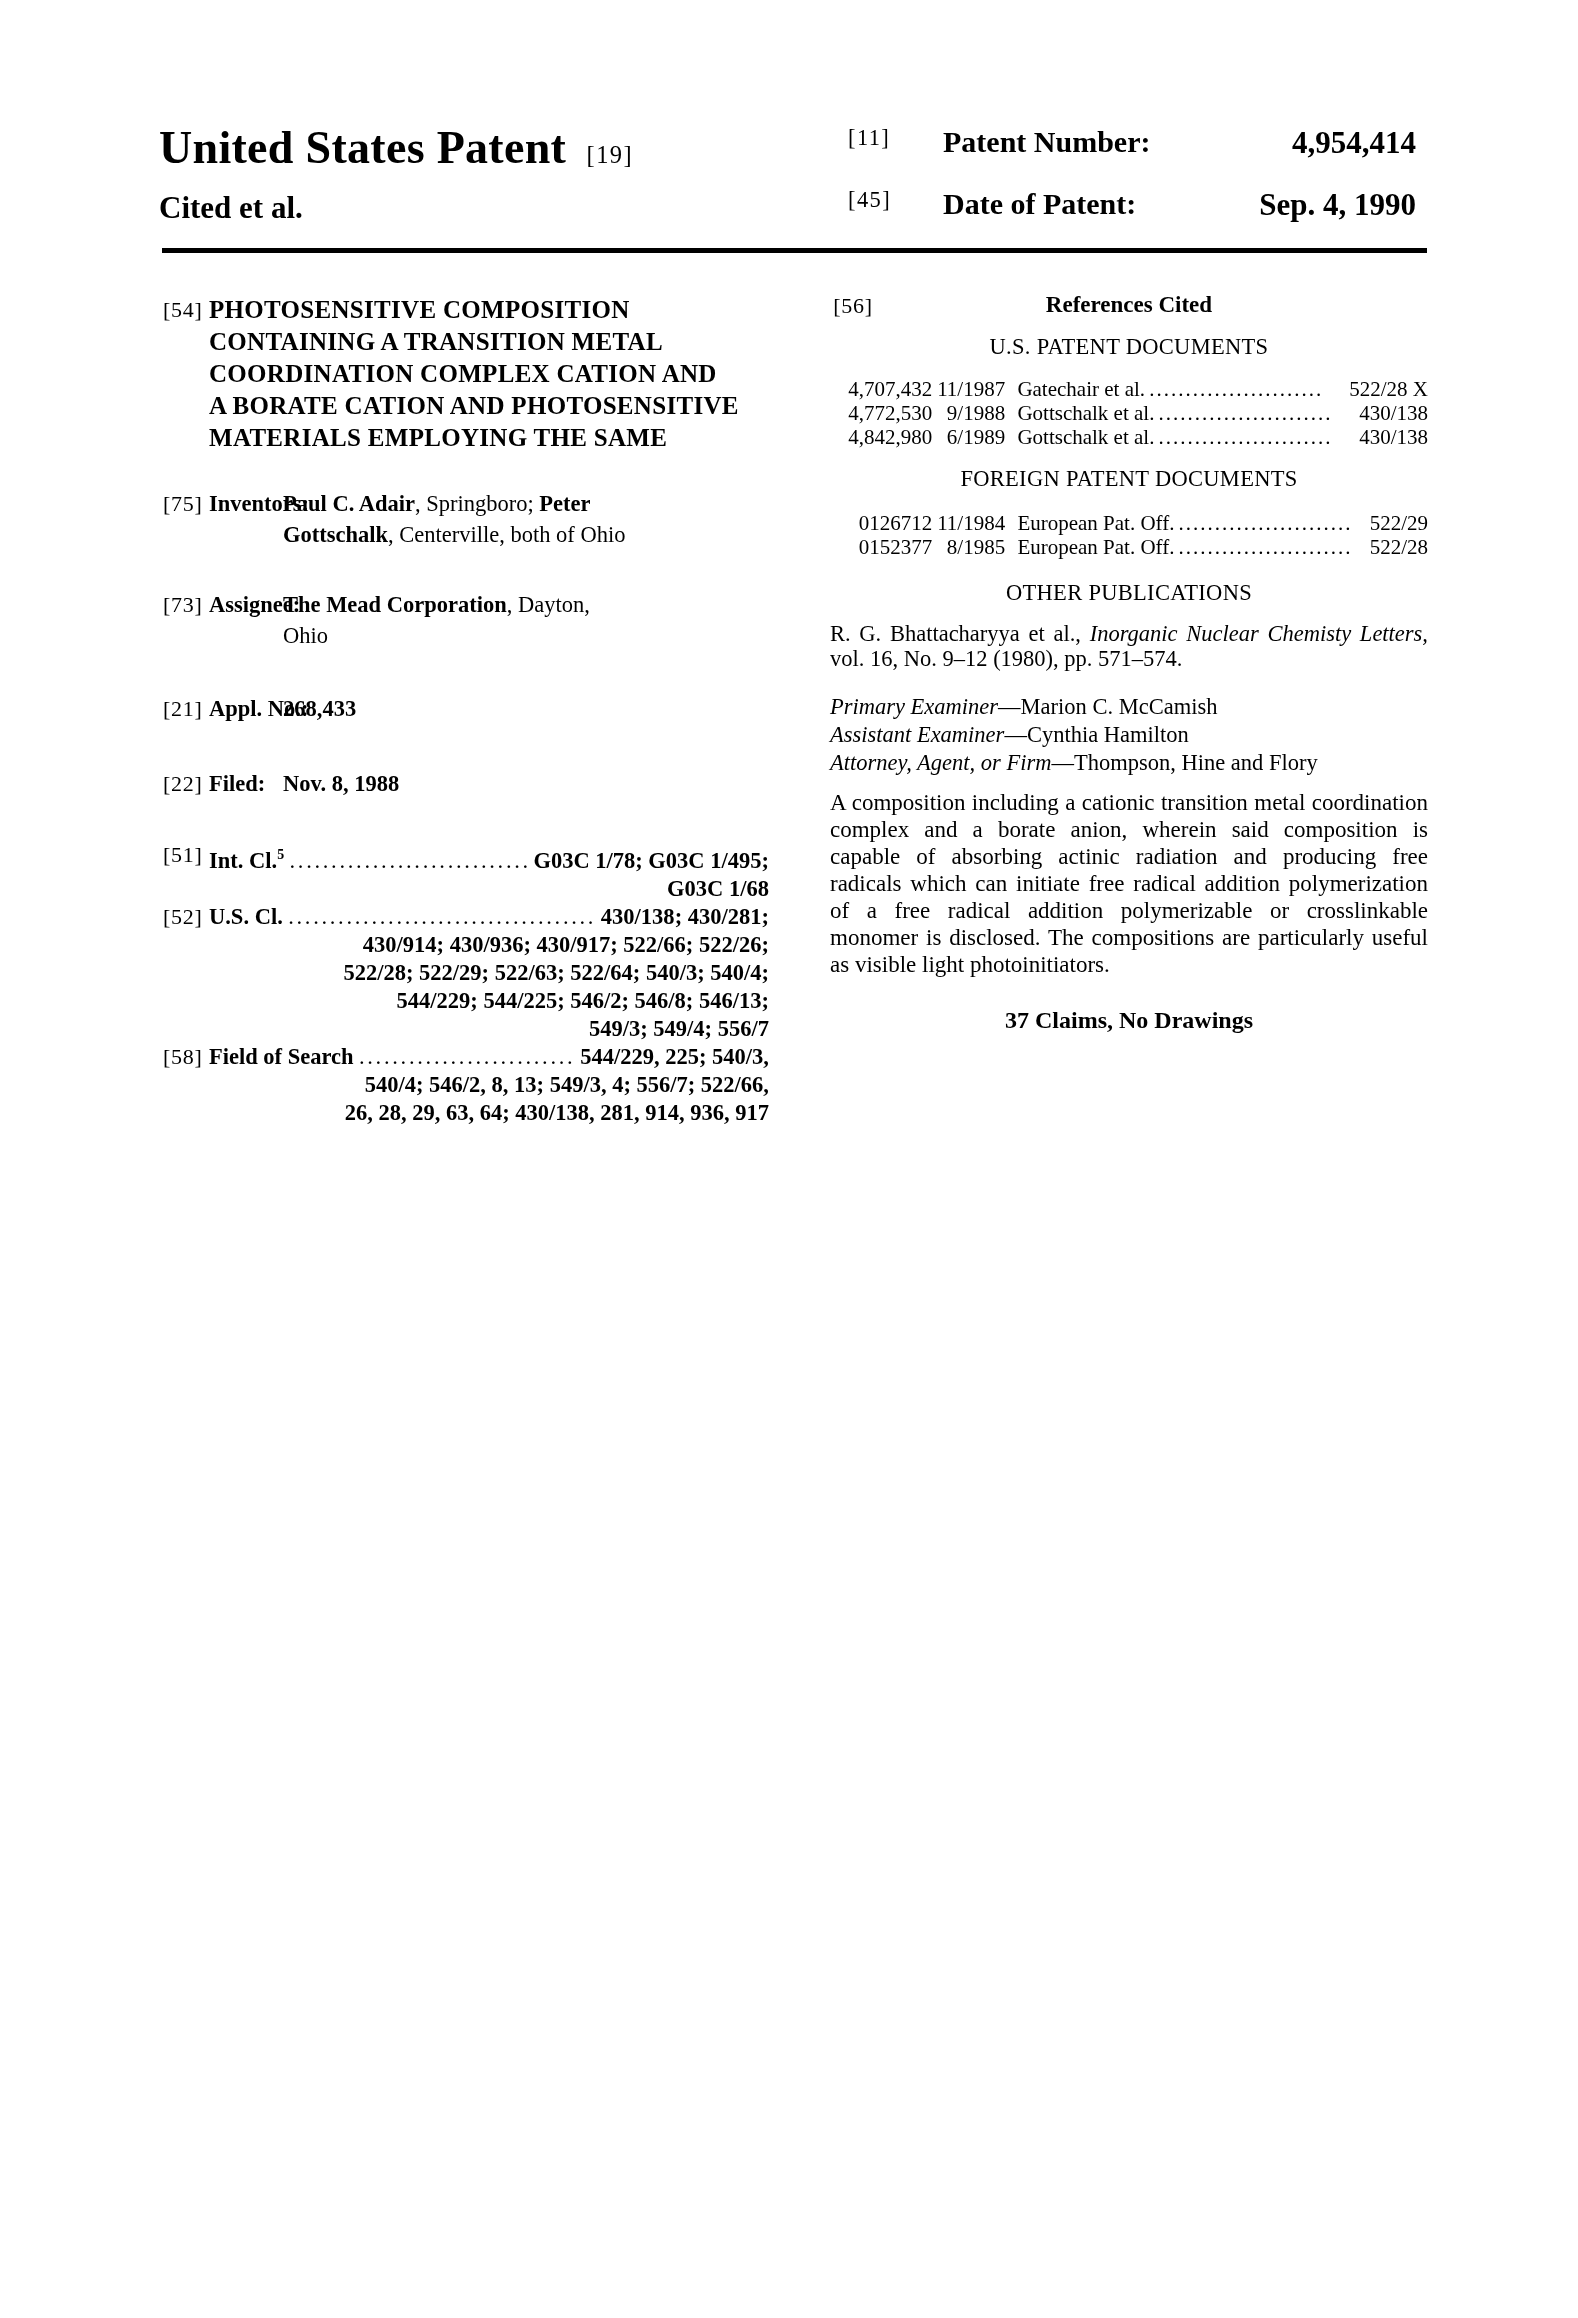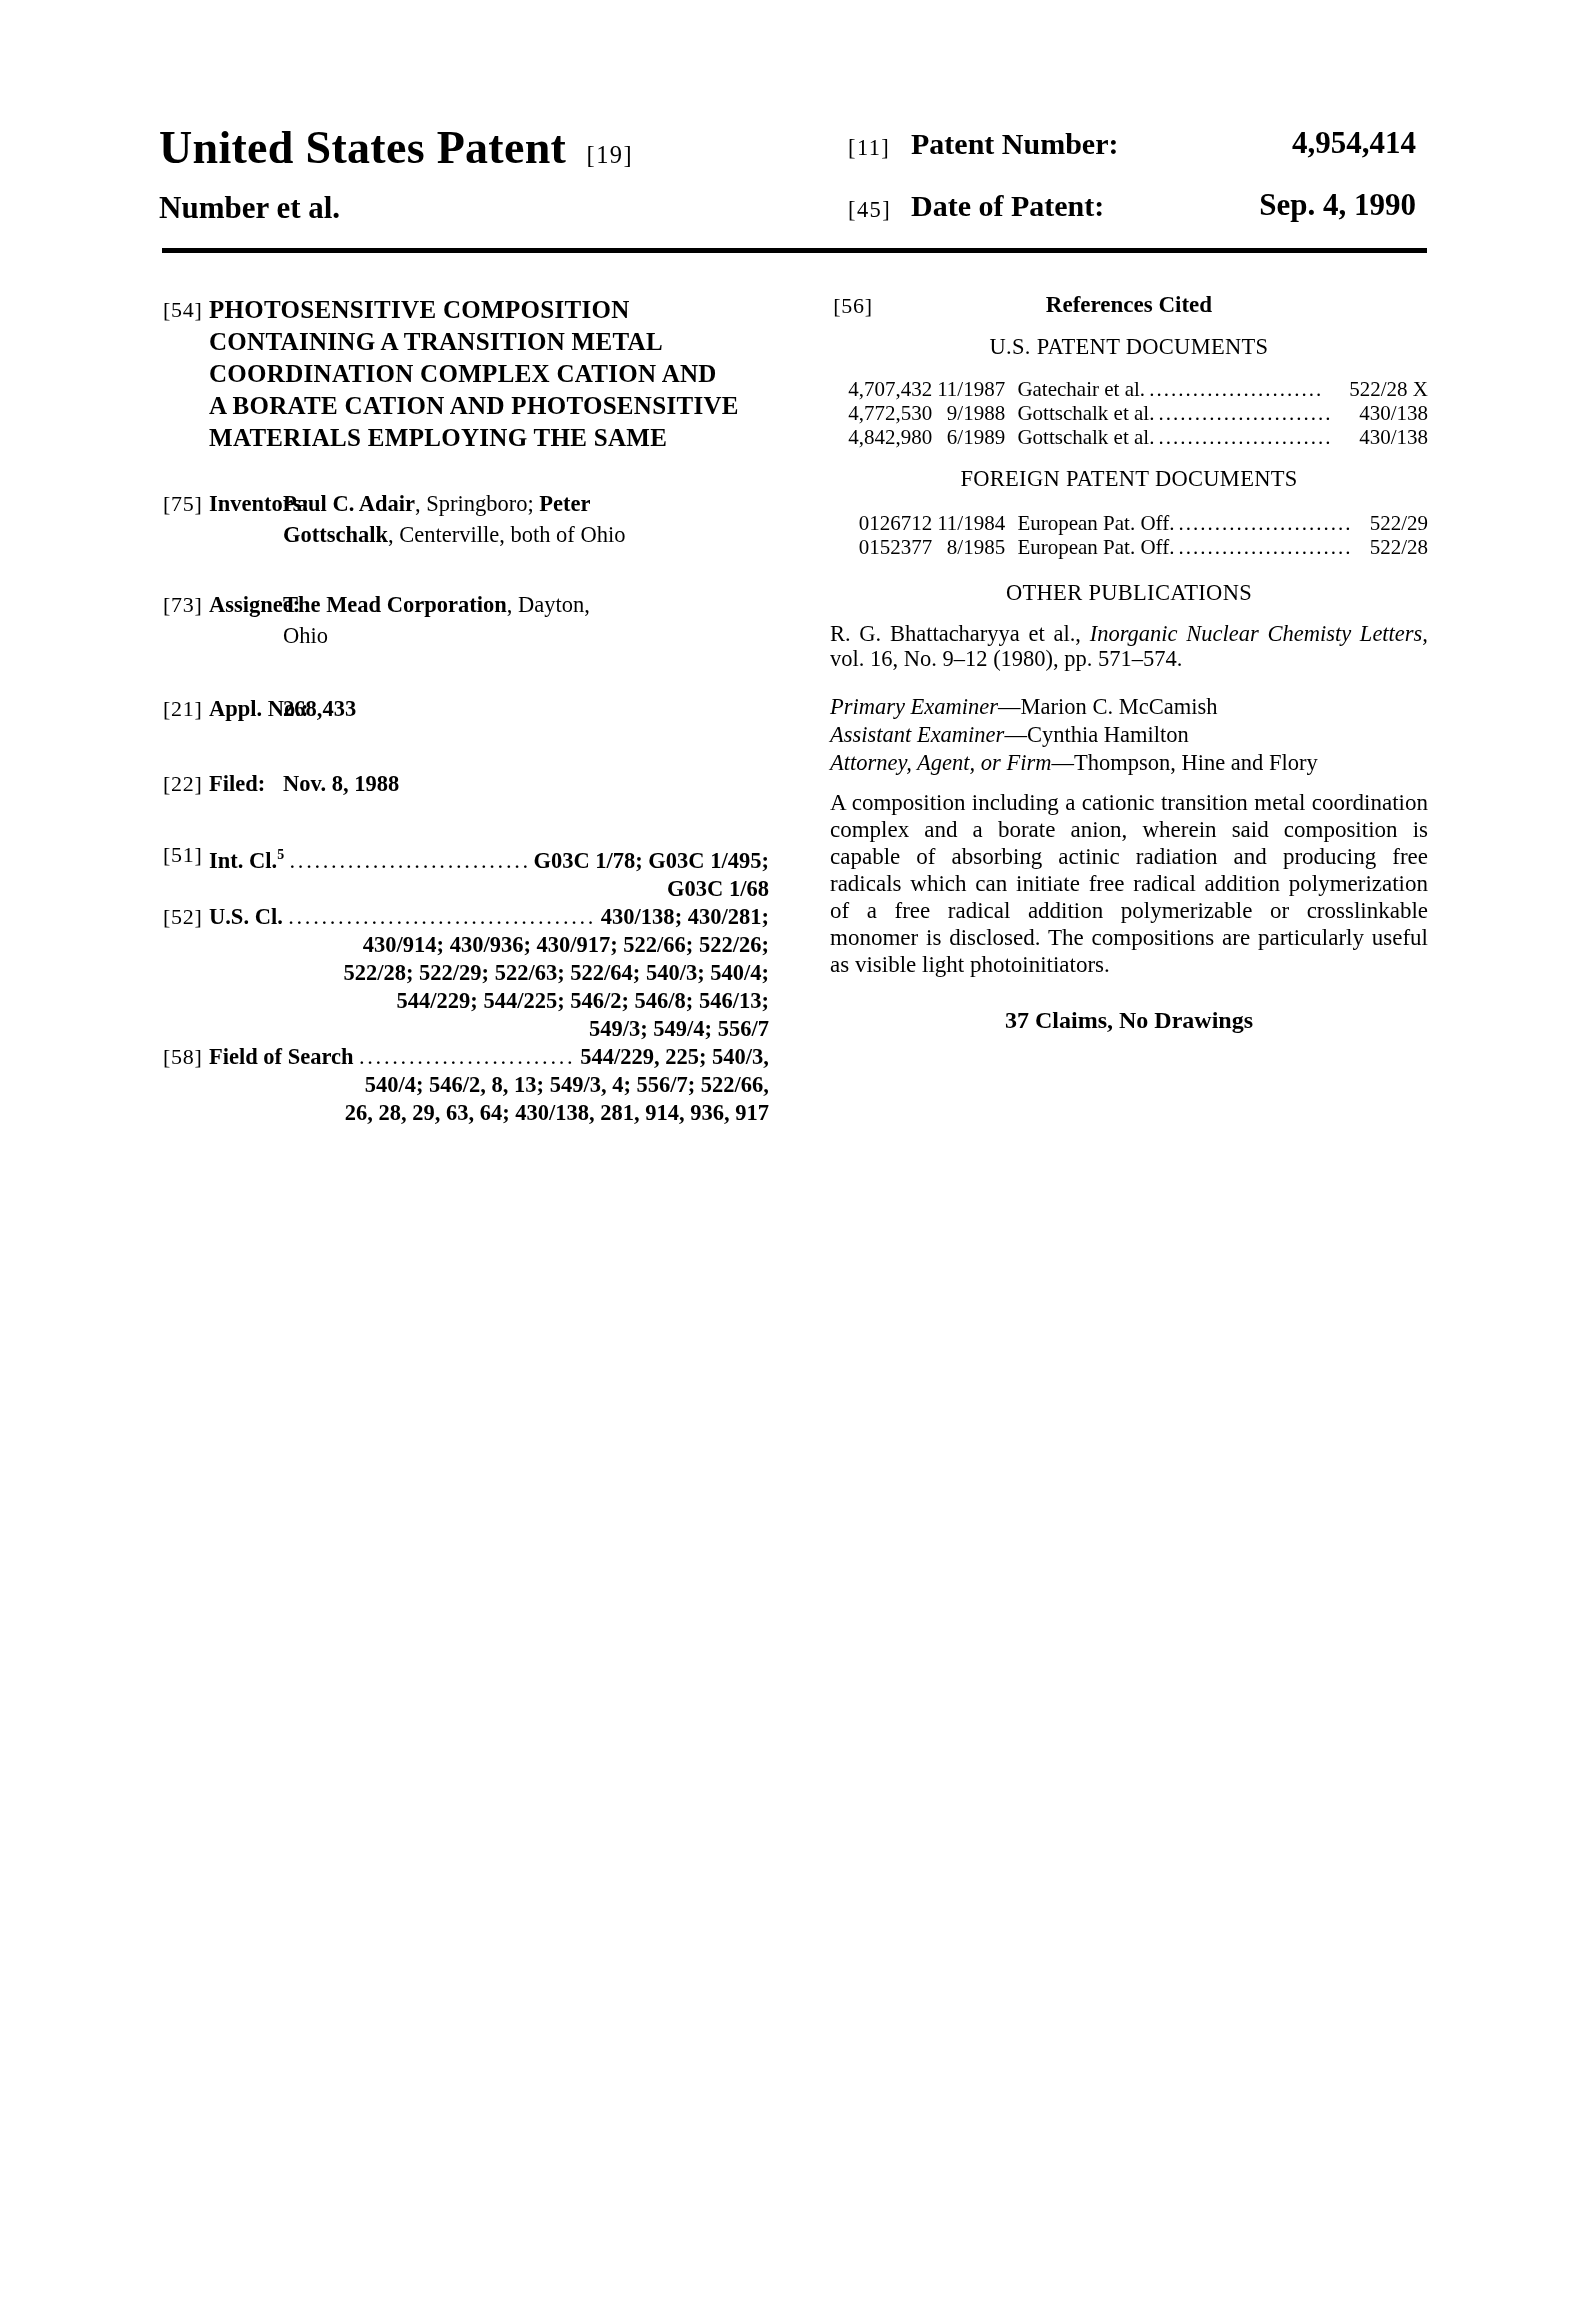--- a/index.html
+++ b/index.html
@@ -19,7 +19,7 @@
   .kind-code { font-size:24.5px; font-weight:400; margin-left:20.4px; letter-spacing:1.4px; }
   .byline { font-size:31px; font-weight:700; margin-top:16.3px; }
   .header-right { width:568px; flex-shrink:0; padding-top:4.1px; }
-  .hr-row { display:flex; align-items:flex-end; margin-bottom:26px; }
+  .hr-row { display:flex; align-items:flex-start; margin-bottom:26px;gap:32px; }
   .hr-bracket { font-size:22.5px; width:63px; flex-shrink:0; letter-spacing:1.4px; }
   .hr-label { font-weight:700; font-size:30px; }
   .hr-value { margin-left:auto; font-weight:700; font-size:31px; white-space:nowrap; }

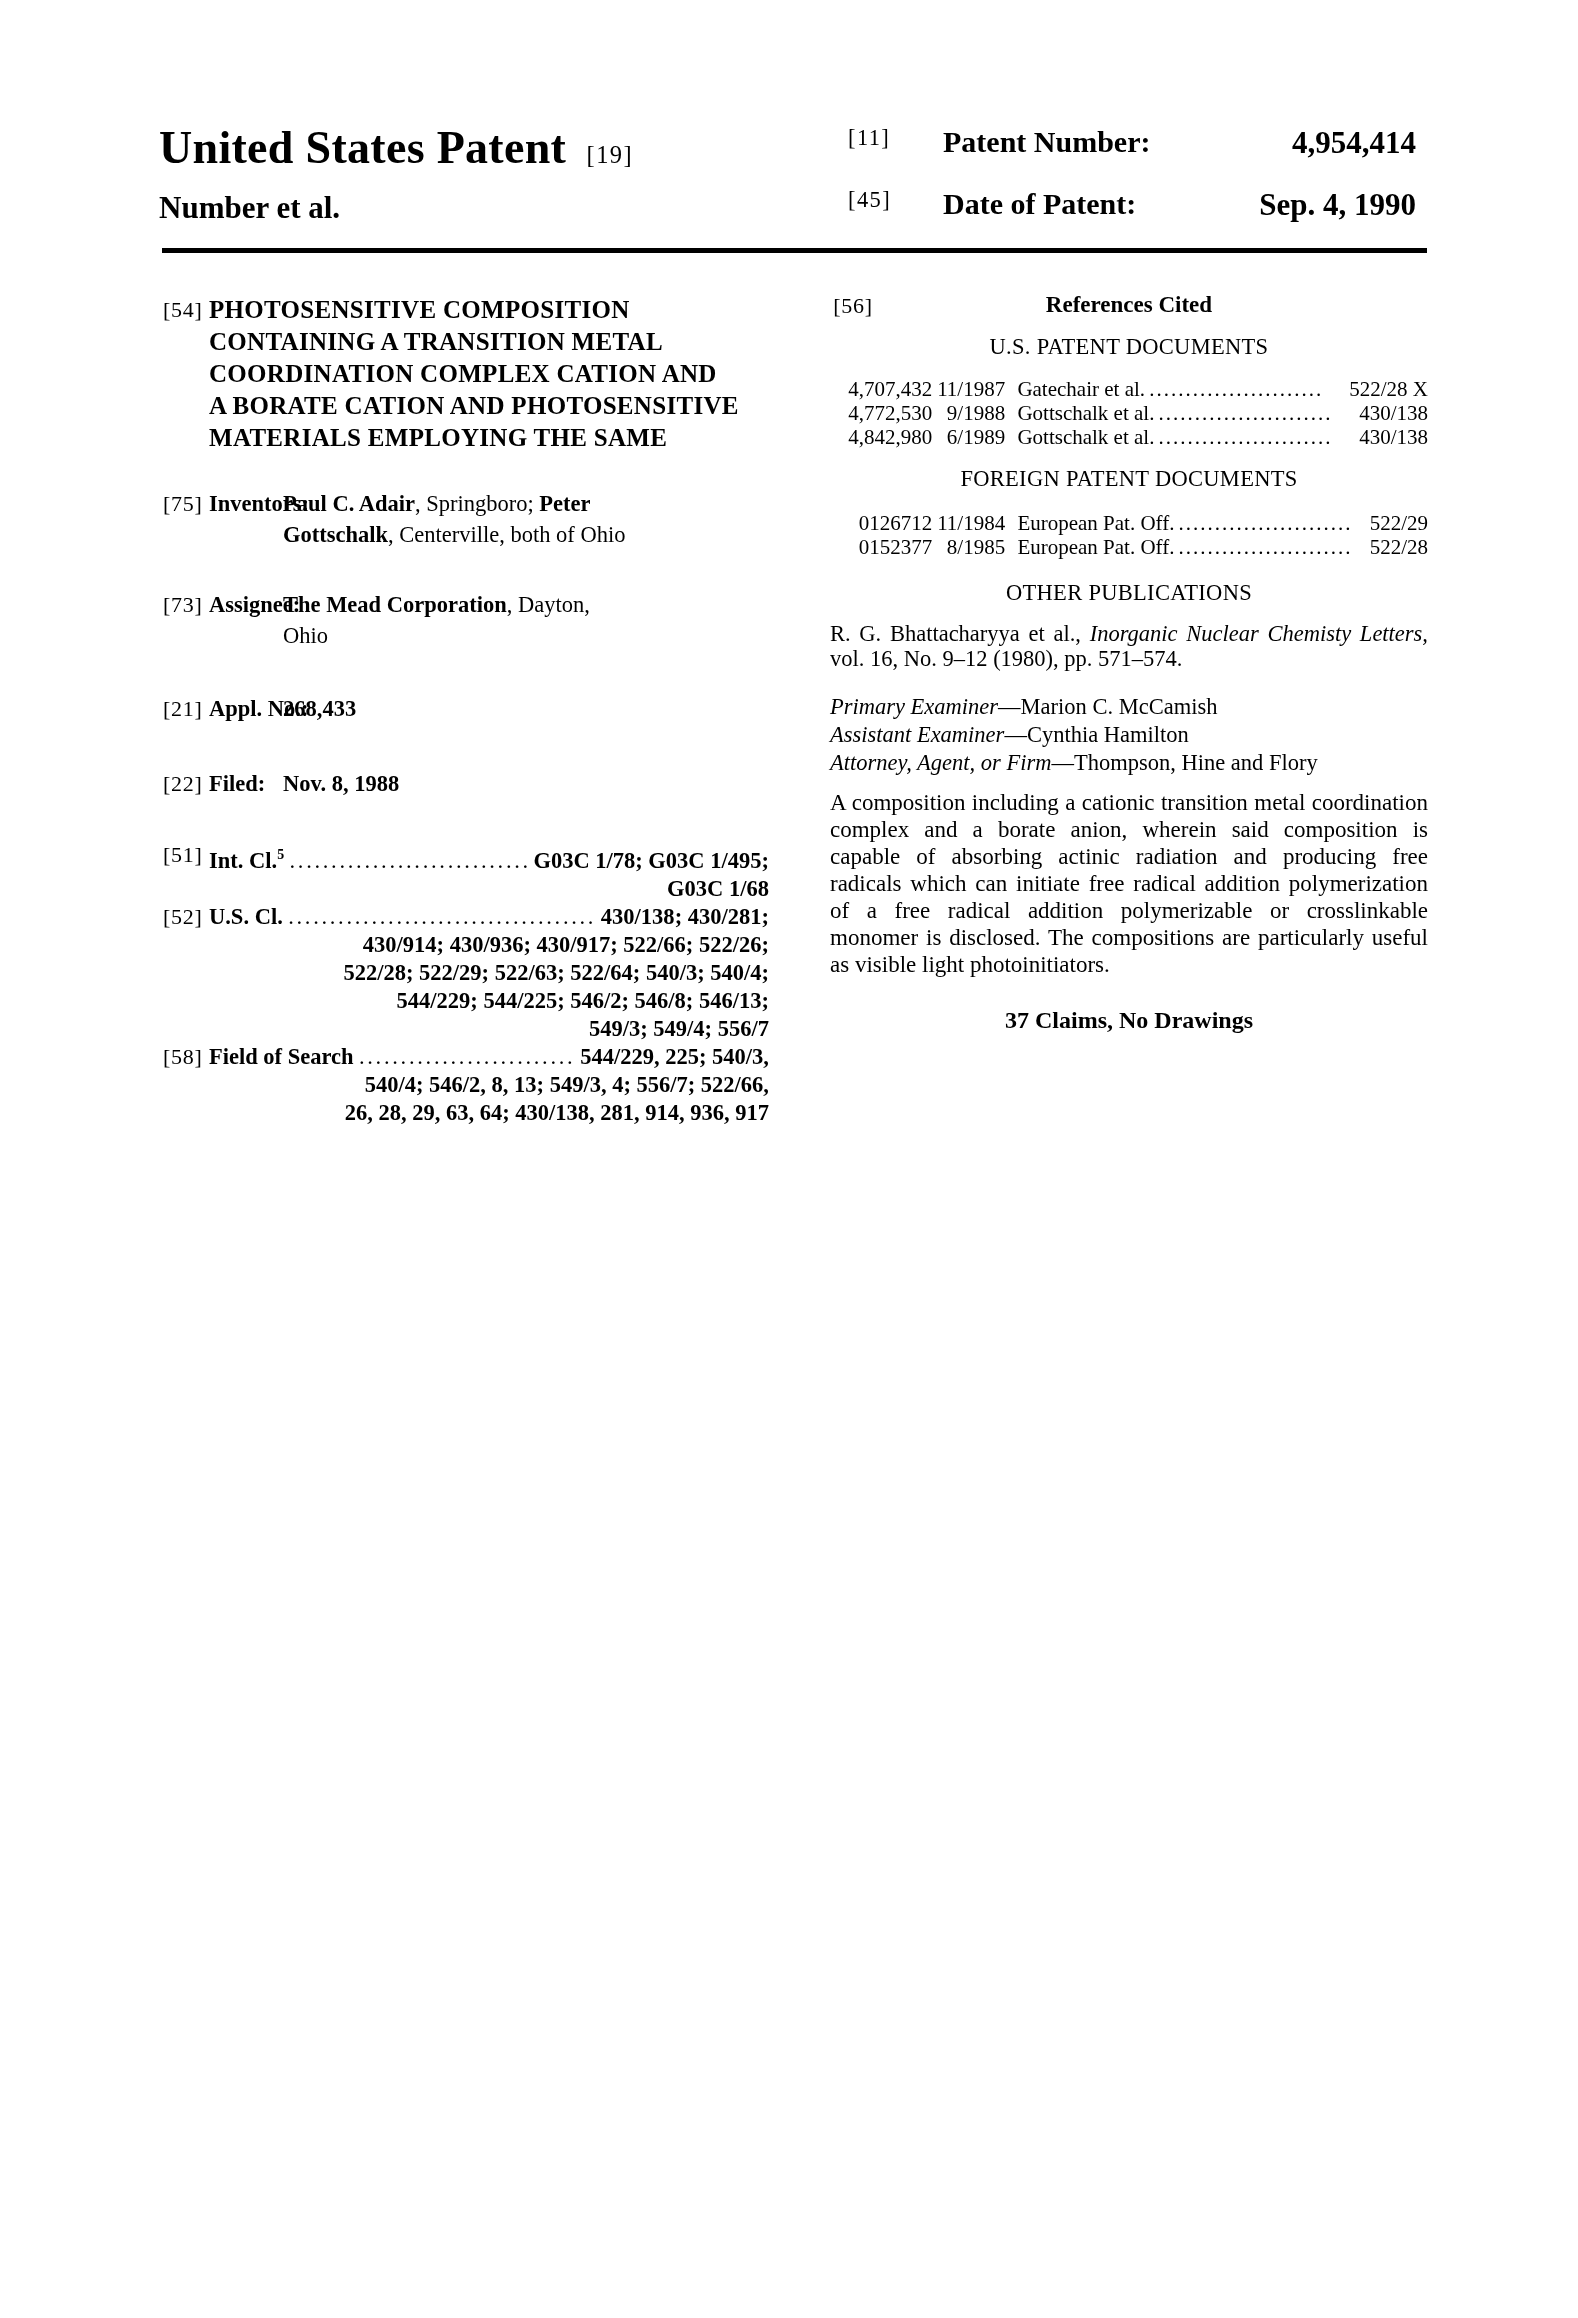--- a/index.html
+++ b/index.html
@@ -82,7 +82,7 @@
       <div class="usp-title">
         <span>United States Patent</span><span class="kind-code">[19]</span>
       </div>
-      <div class="byline">Number et al.</div>
+      <div class="byline">Cited et al.</div>
     </div>
     <div class="header-right">
       <div class="hr-row">

